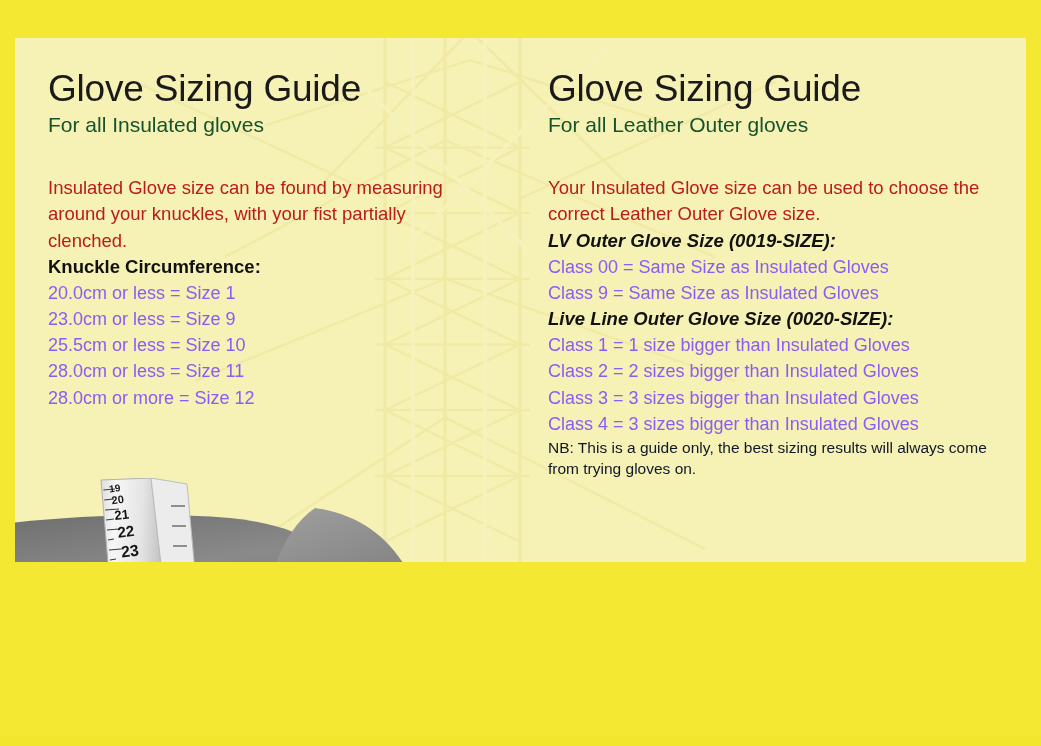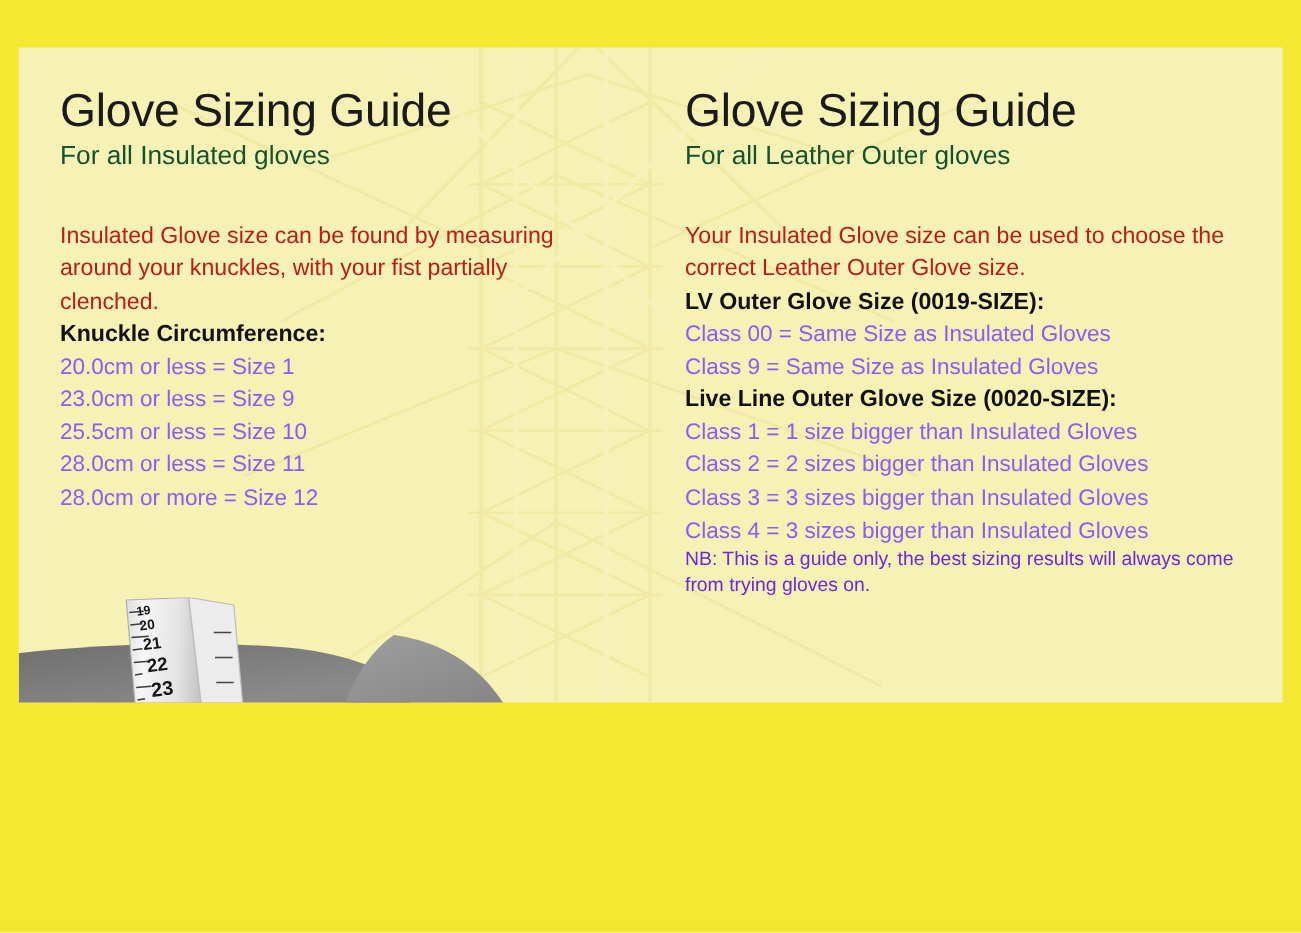--- a/index.html
+++ b/index.html
@@ -83,7 +83,7 @@
   }
   .para-gap-a { margin-top: 38px; }
   .para-gap-b { margin-top: 36px; }
-  .para-gap-c { margin-top: 30px; }
+  .para-gap-c { margin-top: 30px; font-style: italic; }
   .para-gap-d { margin-top: 28px; }
   .bold-head {
     font-size: 18.5px;

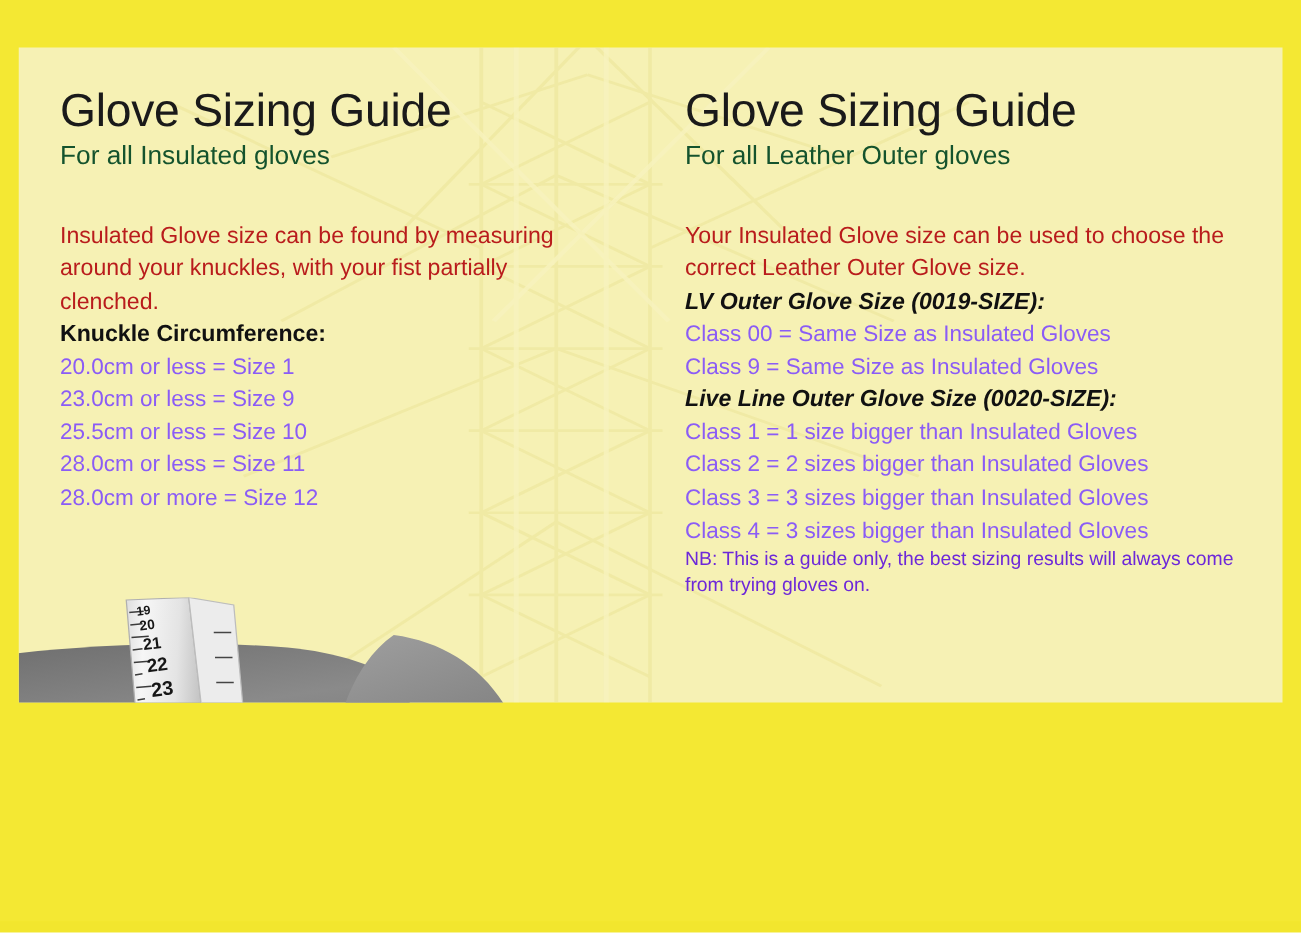--- a/index.html
+++ b/index.html
@@ -104,7 +104,7 @@
   }
   .nb-note {
     font-size: 15.5px;
-    color: #6d28d9;
+    color: #0f172a;
     line-height: 1.38;
     margin: 0;
   }

